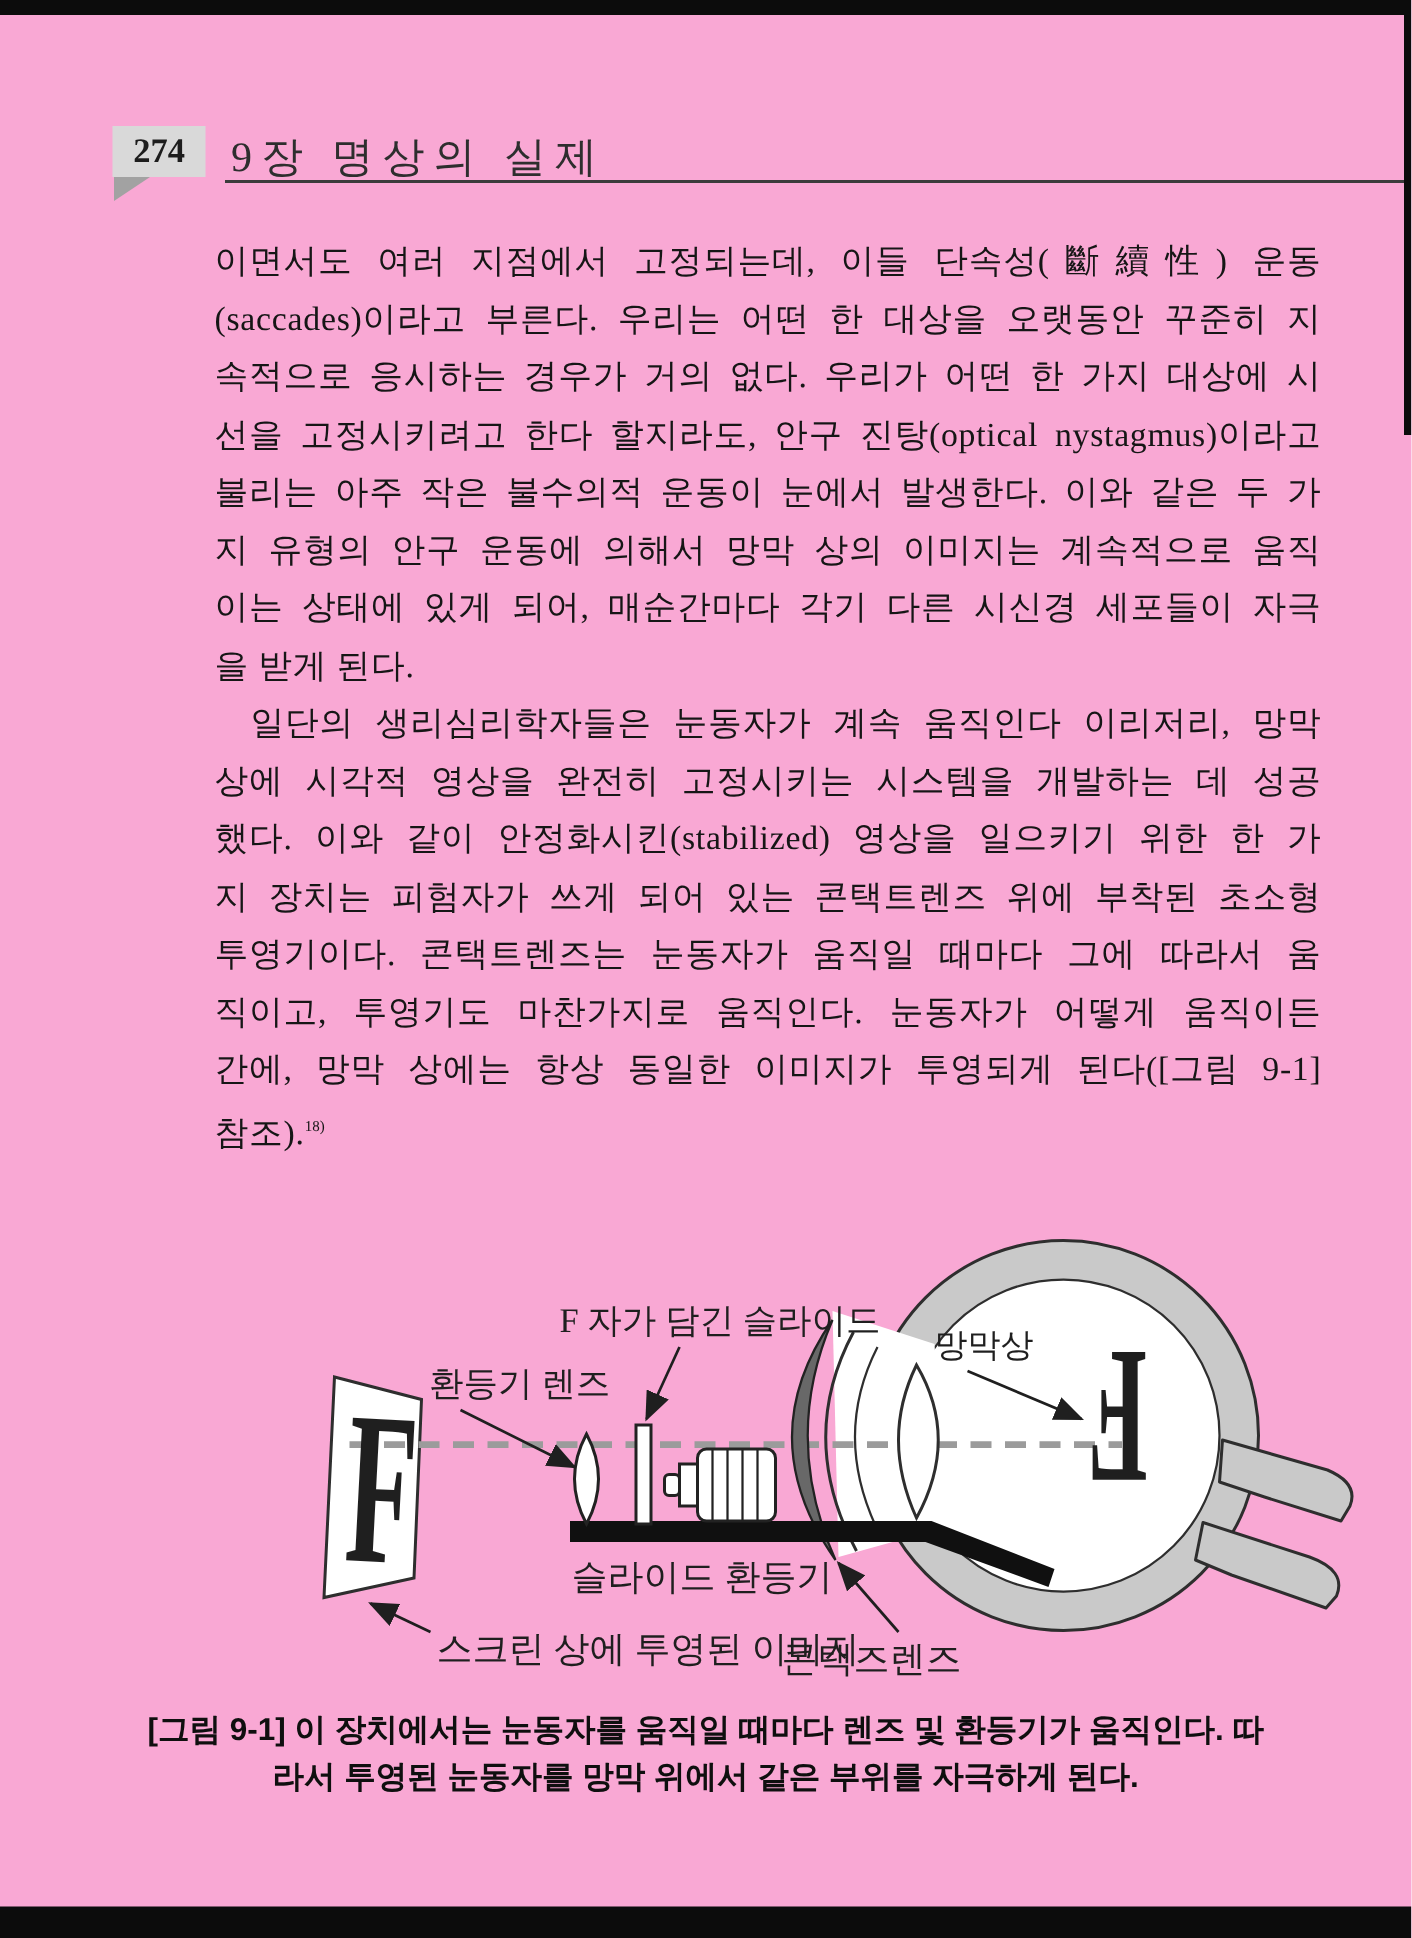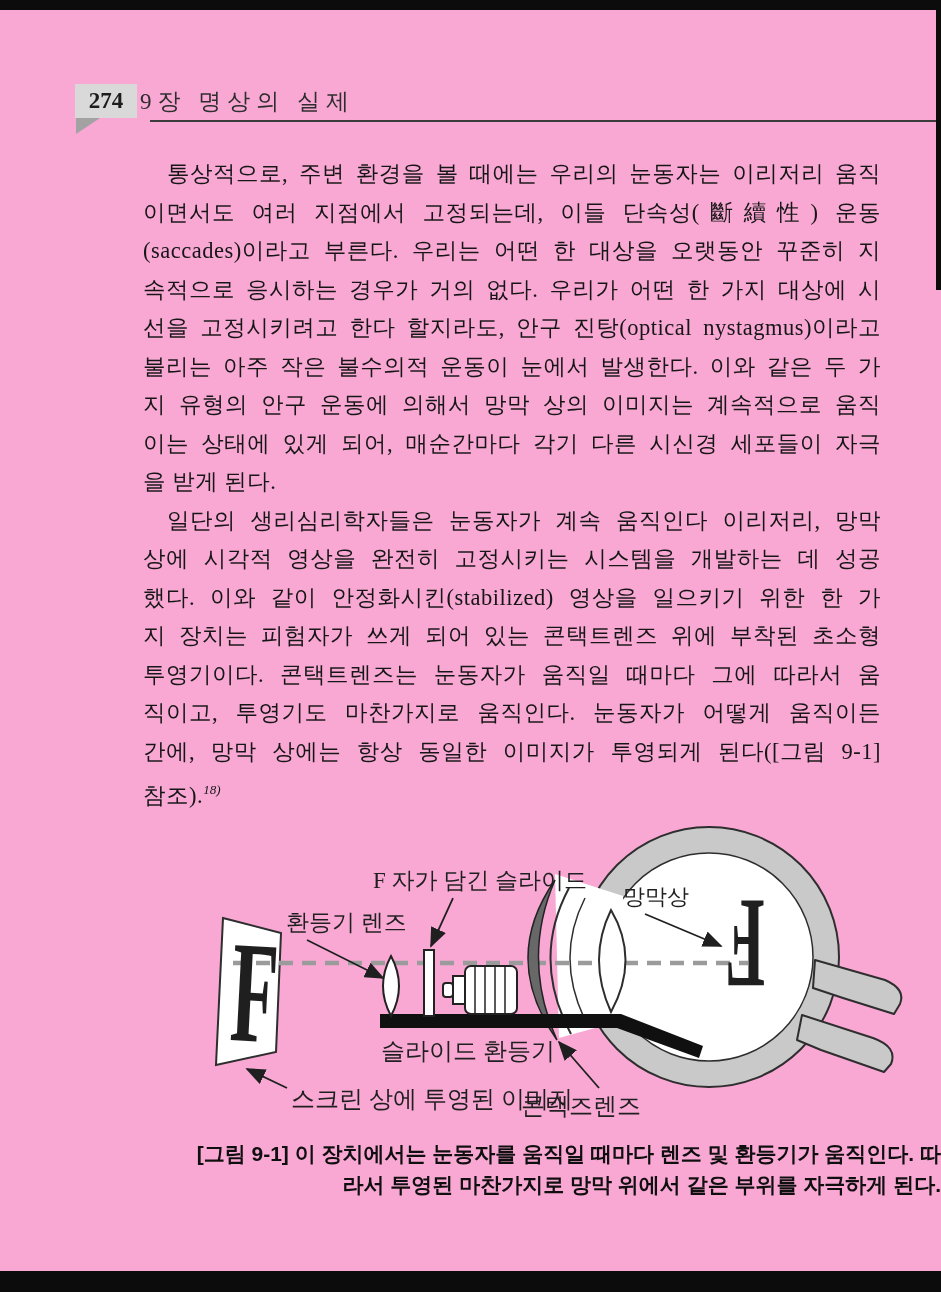--- a/index.html
+++ b/index.html
@@ -21,7 +21,7 @@
     border-top:16px solid #a2a2a2; border-right:24px solid transparent;
   }
   .chapter-header {
-    position:absolute; left:140px; top:86px; font-size:23px; letter-spacing:6px; color:#2e2e2e;
+    position:absolute; left:154px; top:86px; font-size:28px; letter-spacing:6px; color:#2e2e2e;
   }
   .header-rule { position:absolute; left:150px; top:120px; width:786px; height:2px; background:#3c3c3c; }
 

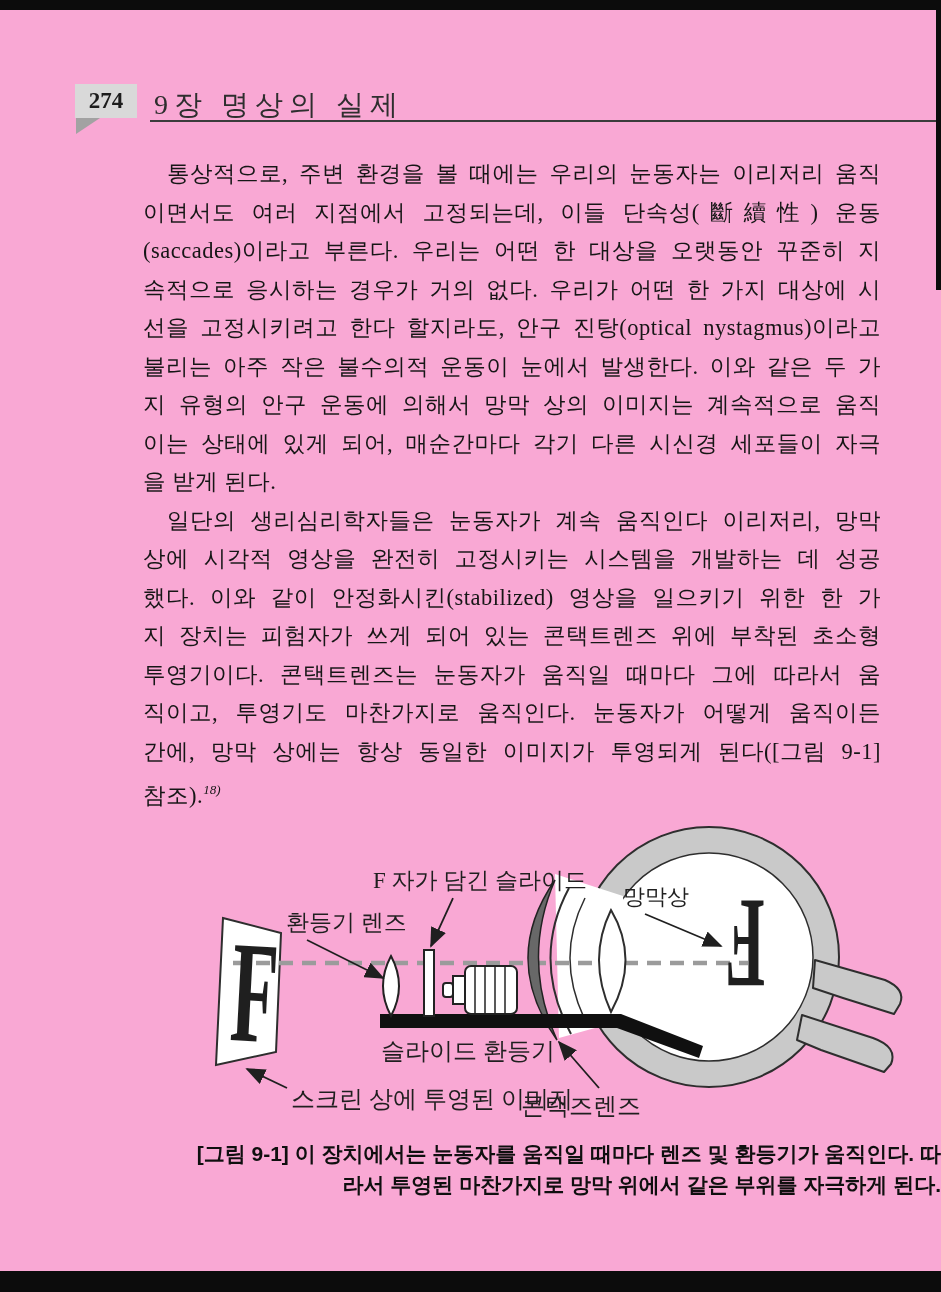--- a/index.html
+++ b/index.html
@@ -60,7 +60,6 @@
   <div class="header-rule"></div>
 
   <div class="text-block">
-    <span class="bline first">통상적으로, 주변 환경을 볼 때에는 우리의 눈동자는 이리저리 움직</span>
     <span><span class="bline">이면서도 여러 지점에서 고정되는데, 이들 단속성(斷續性) 운동</span><span class="bline">(saccades)이라고 부른다. 우리는 어떤 한 대상을 오랫동안 꾸준히 지</span><span class="bline">속적으로 응시하는 경우가 거의 없다. 우리가 어떤 한 가지 대상에 시</span><span class="bline">선을 고정시키려고 한다 할지라도, 안구 진탕(optical nystagmus)이라고</span><span class="bline">불리는 아주 작은 불수의적 운동이 눈에서 발생한다. 이와 같은 두 가</span><span class="bline">지 유형의 안구 운동에 의해서 망막 상의 이미지는 계속적으로 움직</span><span class="bline">이는 상태에 있게 되어, 매순간마다 각기 다른 시신경 세포들이 자극</span></span>
     <span class="bline last">을 받게 된다.</span>
     <span class="bline first">일단의 생리심리학자들은 눈동자가 계속 움직인다 이리저리, 망막</span>

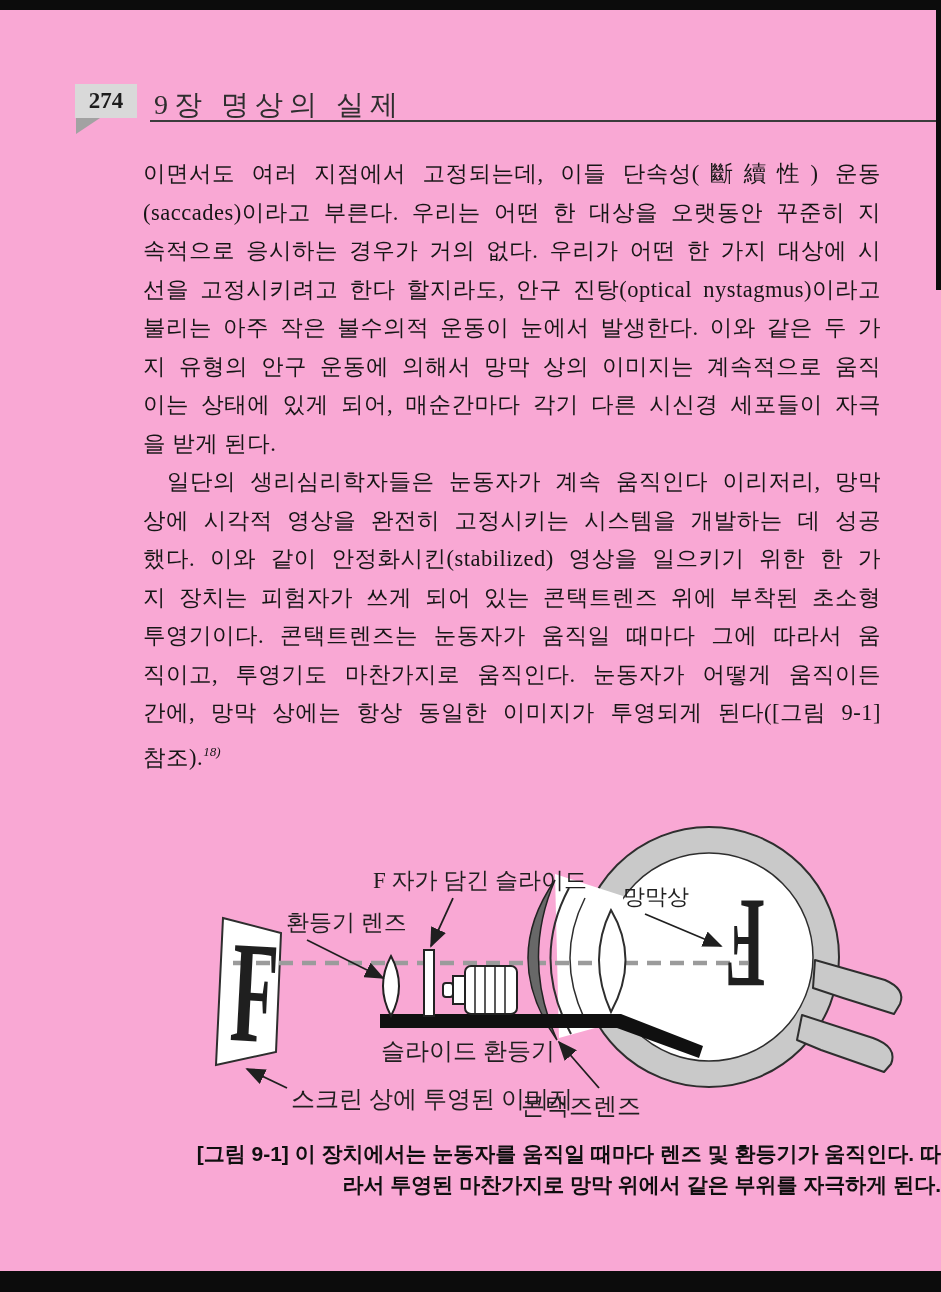--- a/index.html
+++ b/index.html
@@ -32,7 +32,7 @@
   .bline { display:block; height:38.5px; line-height:38.5px; text-align:justify; text-align-last:justify; }
   .bline.first { padding-left:24px; }
   .bline.last  { text-align:right; text-align-last:left; }
-  .bline sup { font-size:13px; vertical-align:super; letter-spacing:0;font-style:italic; }
+  .bline sup { font-size:10px; vertical-align:super; letter-spacing:0; }
 
   .figure-wrap { position:absolute; left:203px; top:826px; width:707px; height:302px; }
   .figure-wrap svg { display:block; }

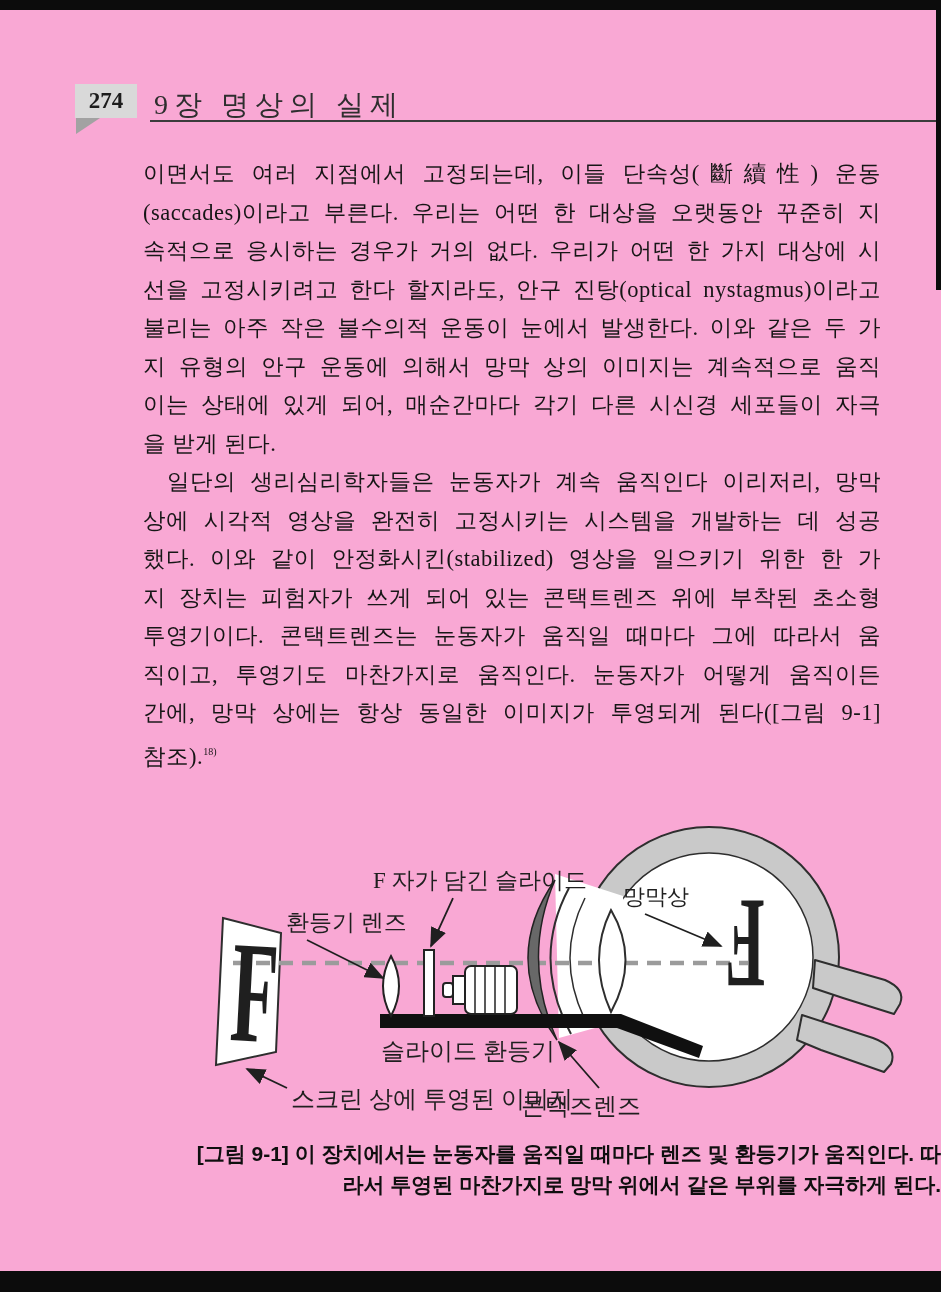--- a/index.html
+++ b/index.html
@@ -39,7 +39,7 @@
   svg text { font-family:"Liberation Serif","DejaVu Serif",serif; fill:#1f1f1f; }
 
   .caption {
-    position:absolute; left:0; top:1138px; width:941px; text-align:right;
+    position:absolute; left:0; top:1138px; width:941px; text-align:center;
     font-family:"Liberation Sans","DejaVu Sans",sans-serif; font-weight:bold;
     font-size:21px; line-height:31px; color:#0f0f0f;
   }

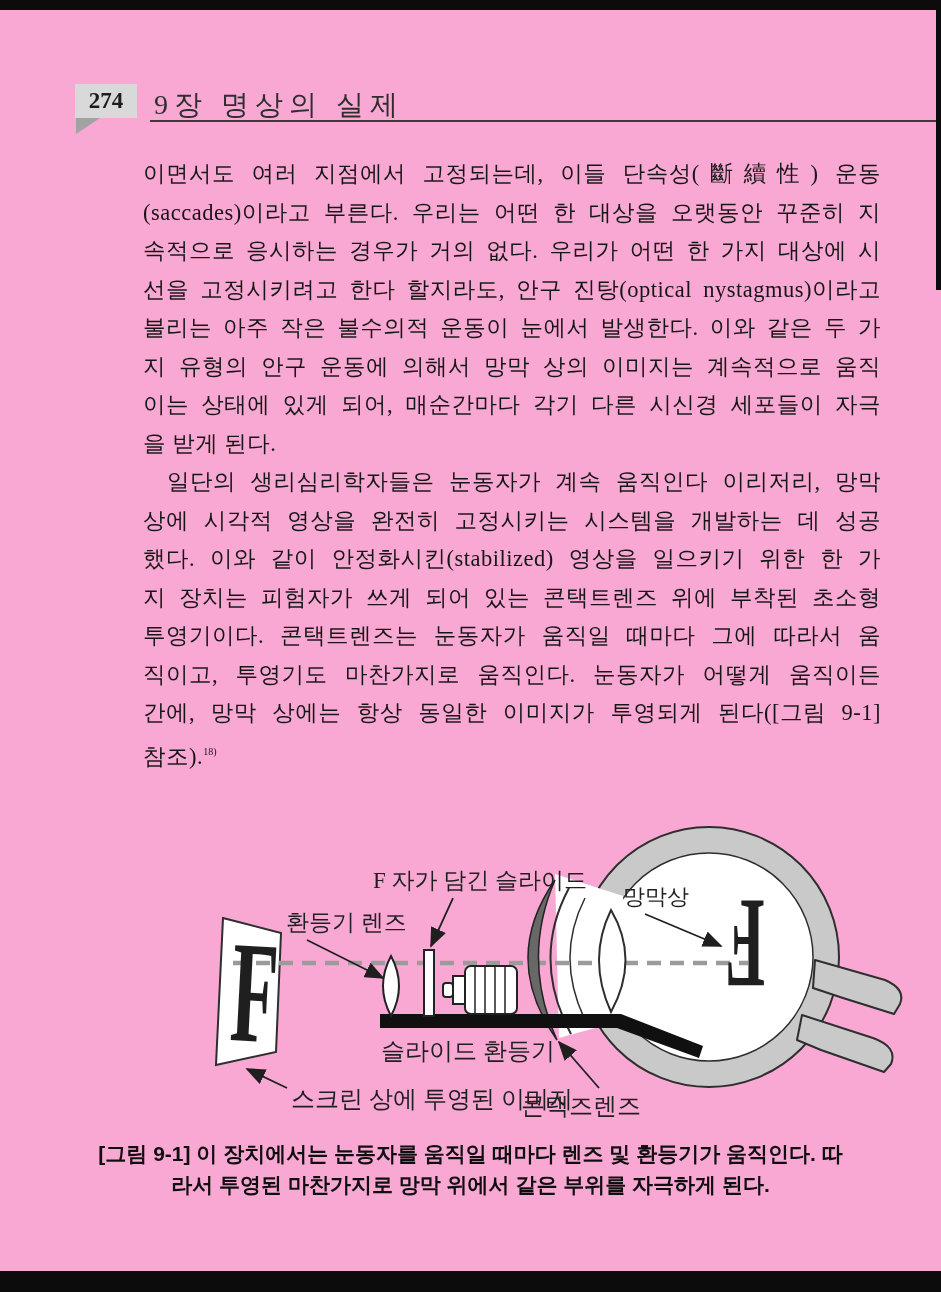--- a/index.html
+++ b/index.html
@@ -144,7 +144,7 @@
 
   <div class="caption">
     <span class="cap-line">[그림 9-1] 이 장치에서는 눈동자를 움직일 때마다 렌즈 및 환등기가 움직인다. 따</span><br>
-    <span class="cap-line">라서 투영된 마찬가지로 망막 위에서 같은 부위를 자극하게 된다.</span>
+    <span class="cap-line">라서 투영된 눈동자를 망막 위에서 같은 부위를 자극하게 된다.</span>
   </div>
 
   <div class="bar-bottom"></div>

